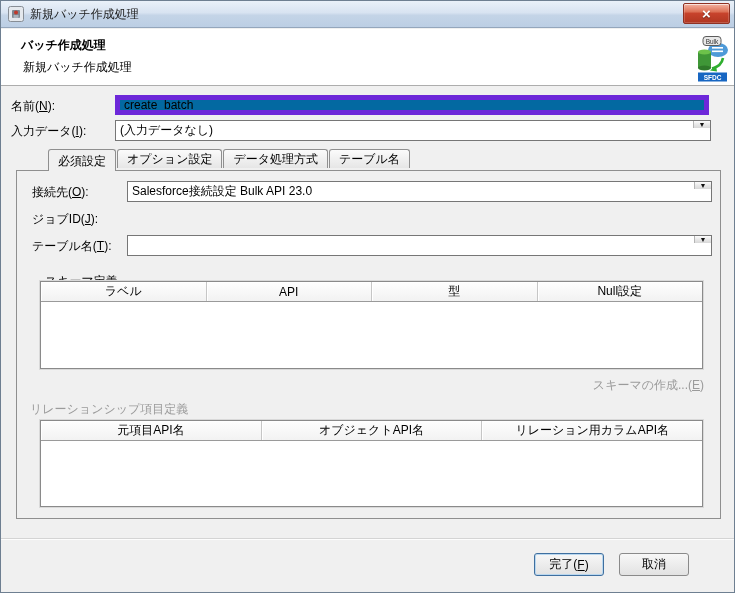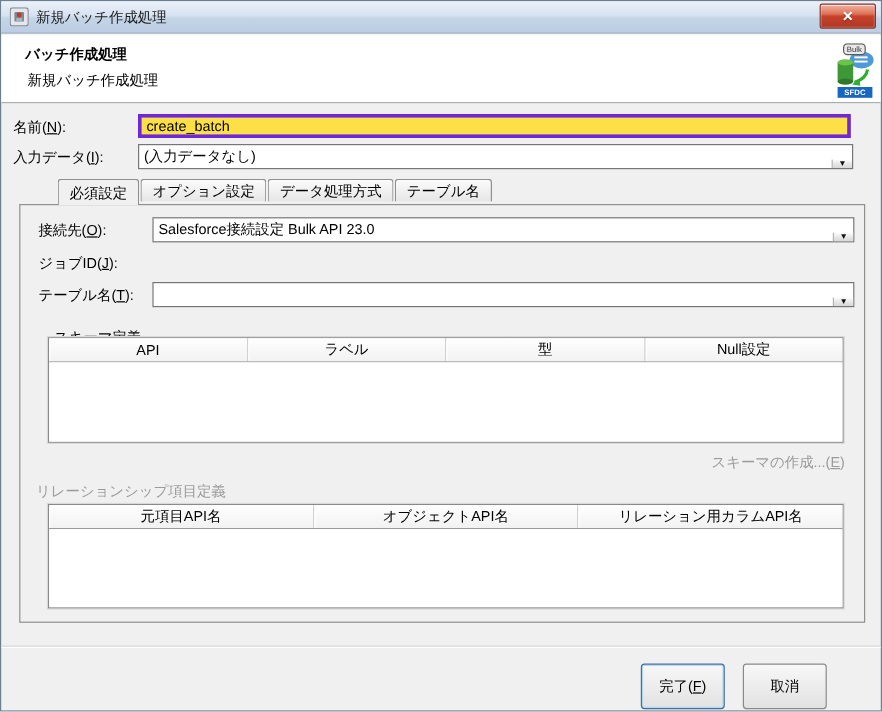--- a/index.html
+++ b/index.html
@@ -33,7 +33,7 @@
   
   .flabel { position:absolute; white-space:nowrap; line-height:20px; }
   .flabel u { text-decoration:underline; }
-  .text-input { position:absolute; height:20px; border:3px solid #6d28d9; background:#fde047;
+  .text-input { position:absolute; height:20px; border:5px solid #6d28d9; background:#0369a1;
                 padding:0 4px; font:inherit; }
   .combo { position:absolute; height:21px; border:1px solid #767676; background:#fff;
            display:flex; align-items:flex-end; cursor:default; }

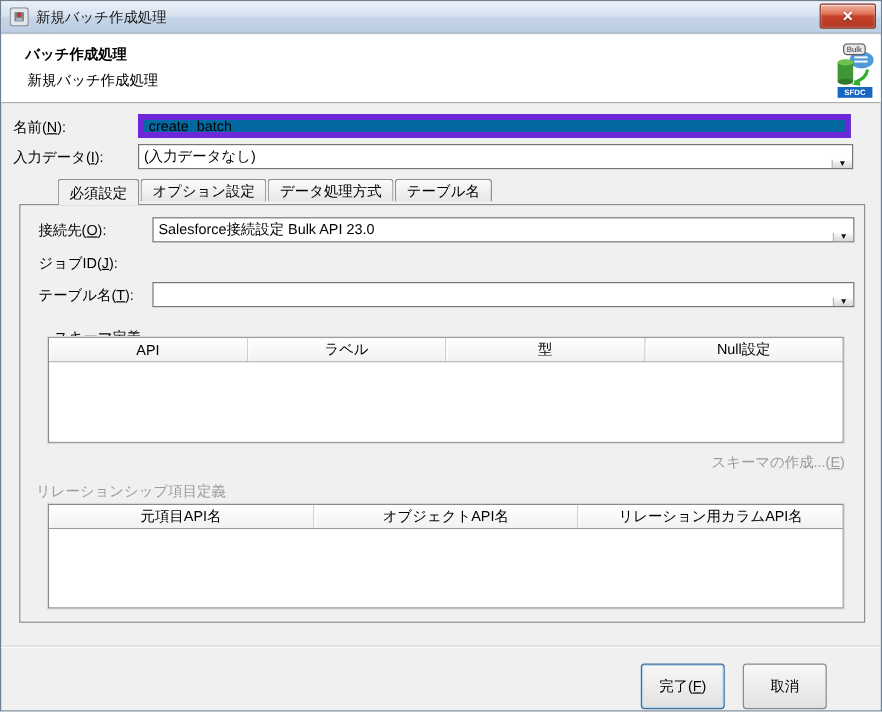--- a/index.html
+++ b/index.html
@@ -36,7 +36,7 @@
   .text-input { position:absolute; height:20px; border:5px solid #6d28d9; background:#0369a1;
                 padding:0 4px; font:inherit; }
   .combo { position:absolute; height:21px; border:1px solid #767676; background:#fff;
-           display:flex; align-items:flex-end; cursor:default; }
+           display:flex; align-items:flex-start; cursor:default; }
   .combo-value { flex:1; padding:0 4px; line-height:19px; white-space:nowrap; overflow:hidden; }
   .combo-btn { width:17px; background:linear-gradient(#fdfdfd,#e9e9e9 45%,#d8d8d8);
                border-left:1px solid #b4b4b4; display:flex; align-items:center; justify-content:center; }

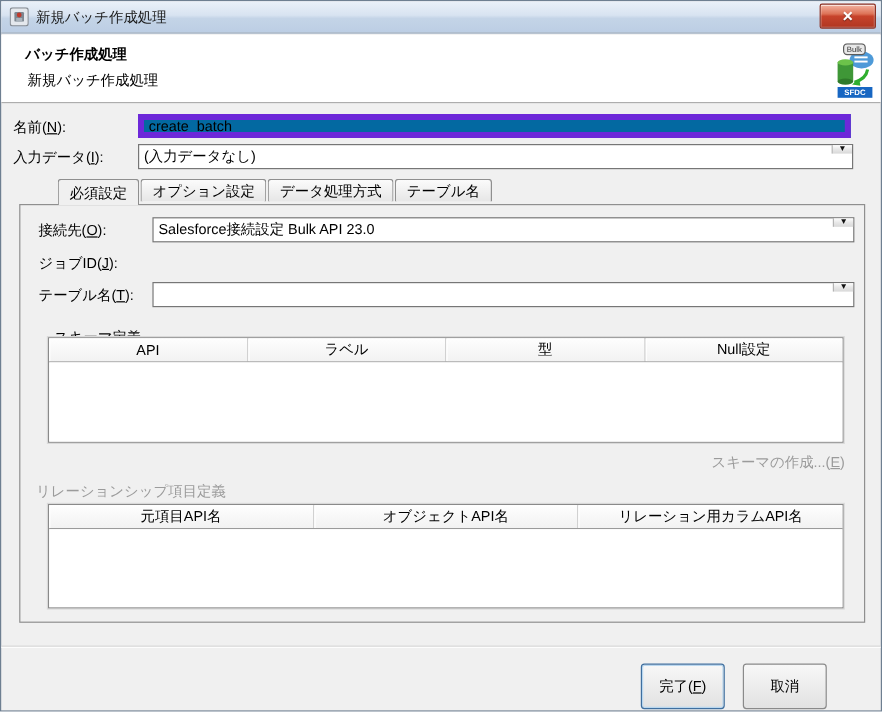--- a/index.html
+++ b/index.html
@@ -161,8 +161,8 @@
 
     <div class="table-wrap" style="left:23px; top:110px; width:663px; height:88px;">
       <div class="thead">
+        <span class="th">ラベル</span>
         <span class="th">API</span>
-        <span class="th">ラベル</span>
         <span class="th">型</span>
         <span class="th">Null設定</span>
       </div>

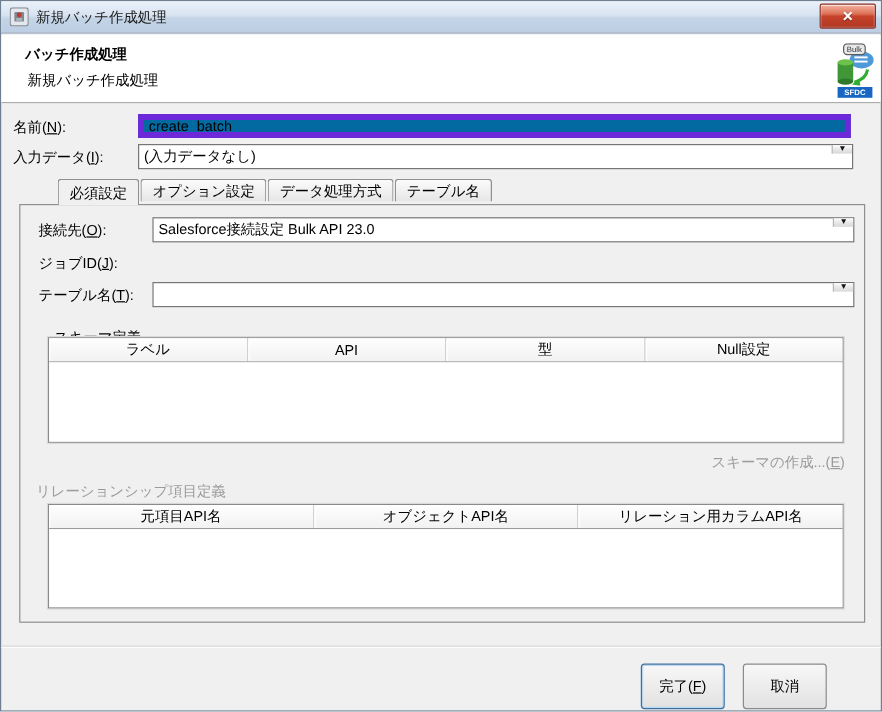--- a/index.html
+++ b/index.html
@@ -72,7 +72,7 @@
   .footer-sep { position:absolute; left:0; right:0; top:537px; height:2px;
                 border-top:1px solid #d4d4d4; border-bottom:1px solid #fdfdfd; }
   .buttons { position:absolute; top:552px; right:45px; display:flex; gap:15px; }
-  .btn { height:38px; min-width:70px; padding:0 14px; font:inherit;
+  .btn { height:23px; min-width:70px; padding:0 14px; font:inherit;
          background:linear-gradient(#f7f7f7,#e2e2e2); border:1px solid #8a8a8a; border-radius:3px;
          display:flex; align-items:center; justify-content:center; cursor:pointer; white-space:nowrap; }
   .btn u { text-decoration:underline; }

